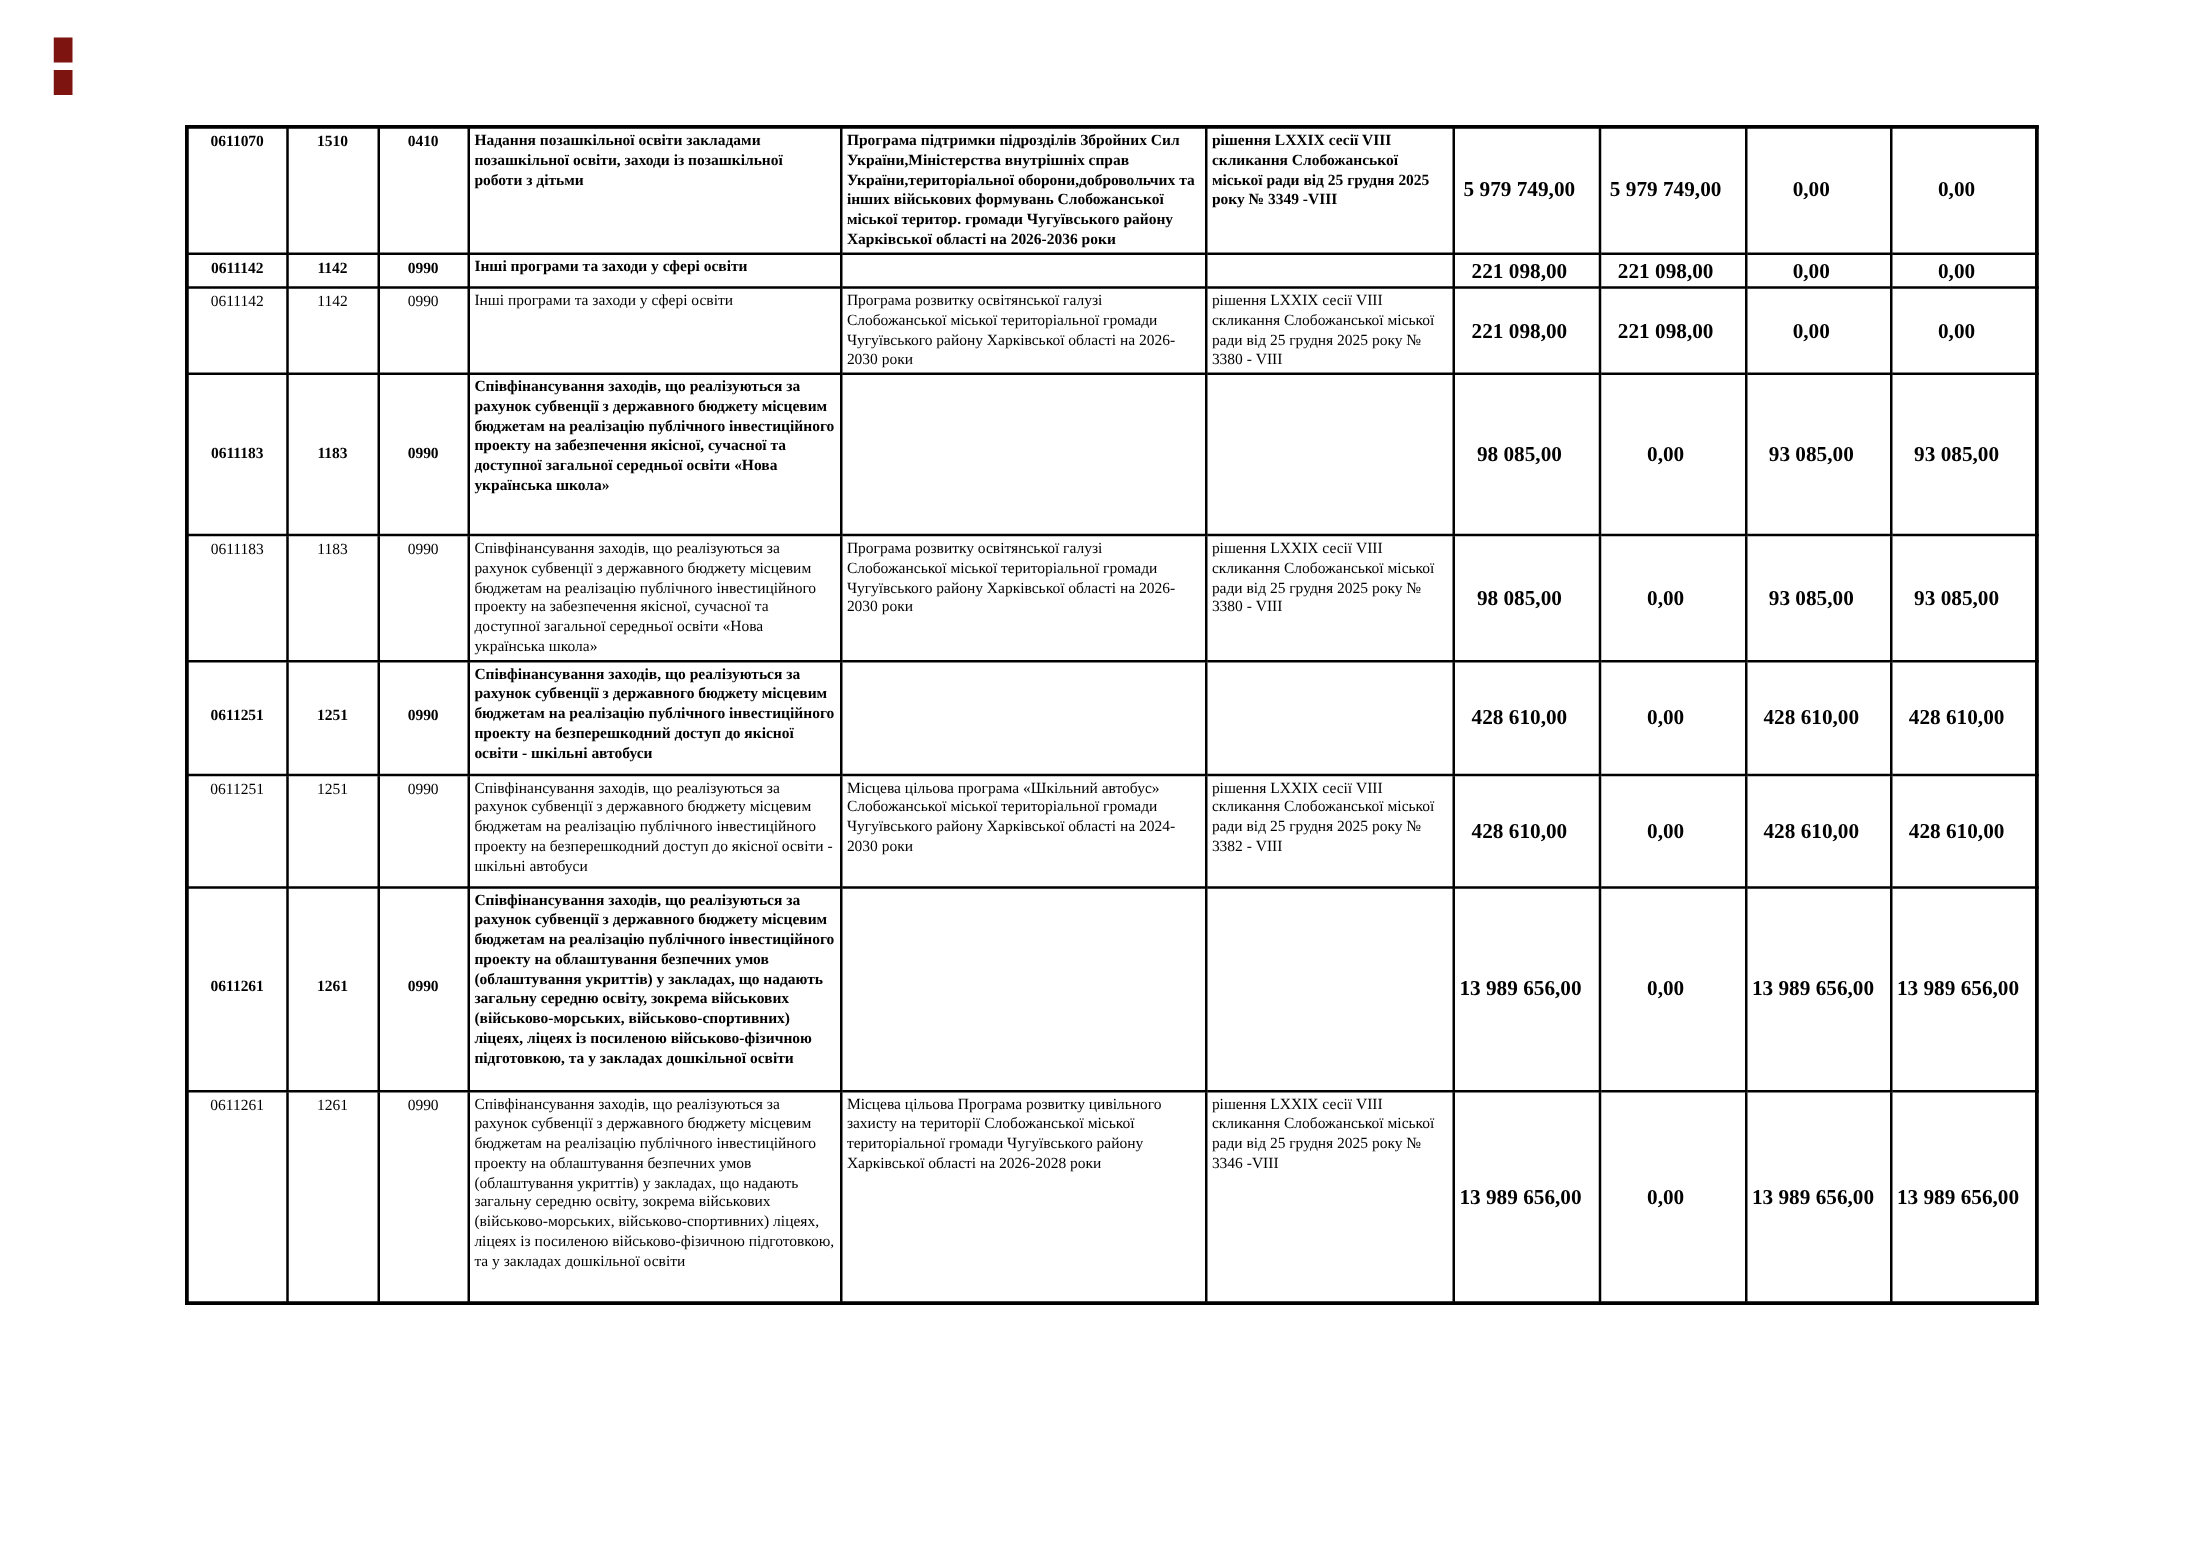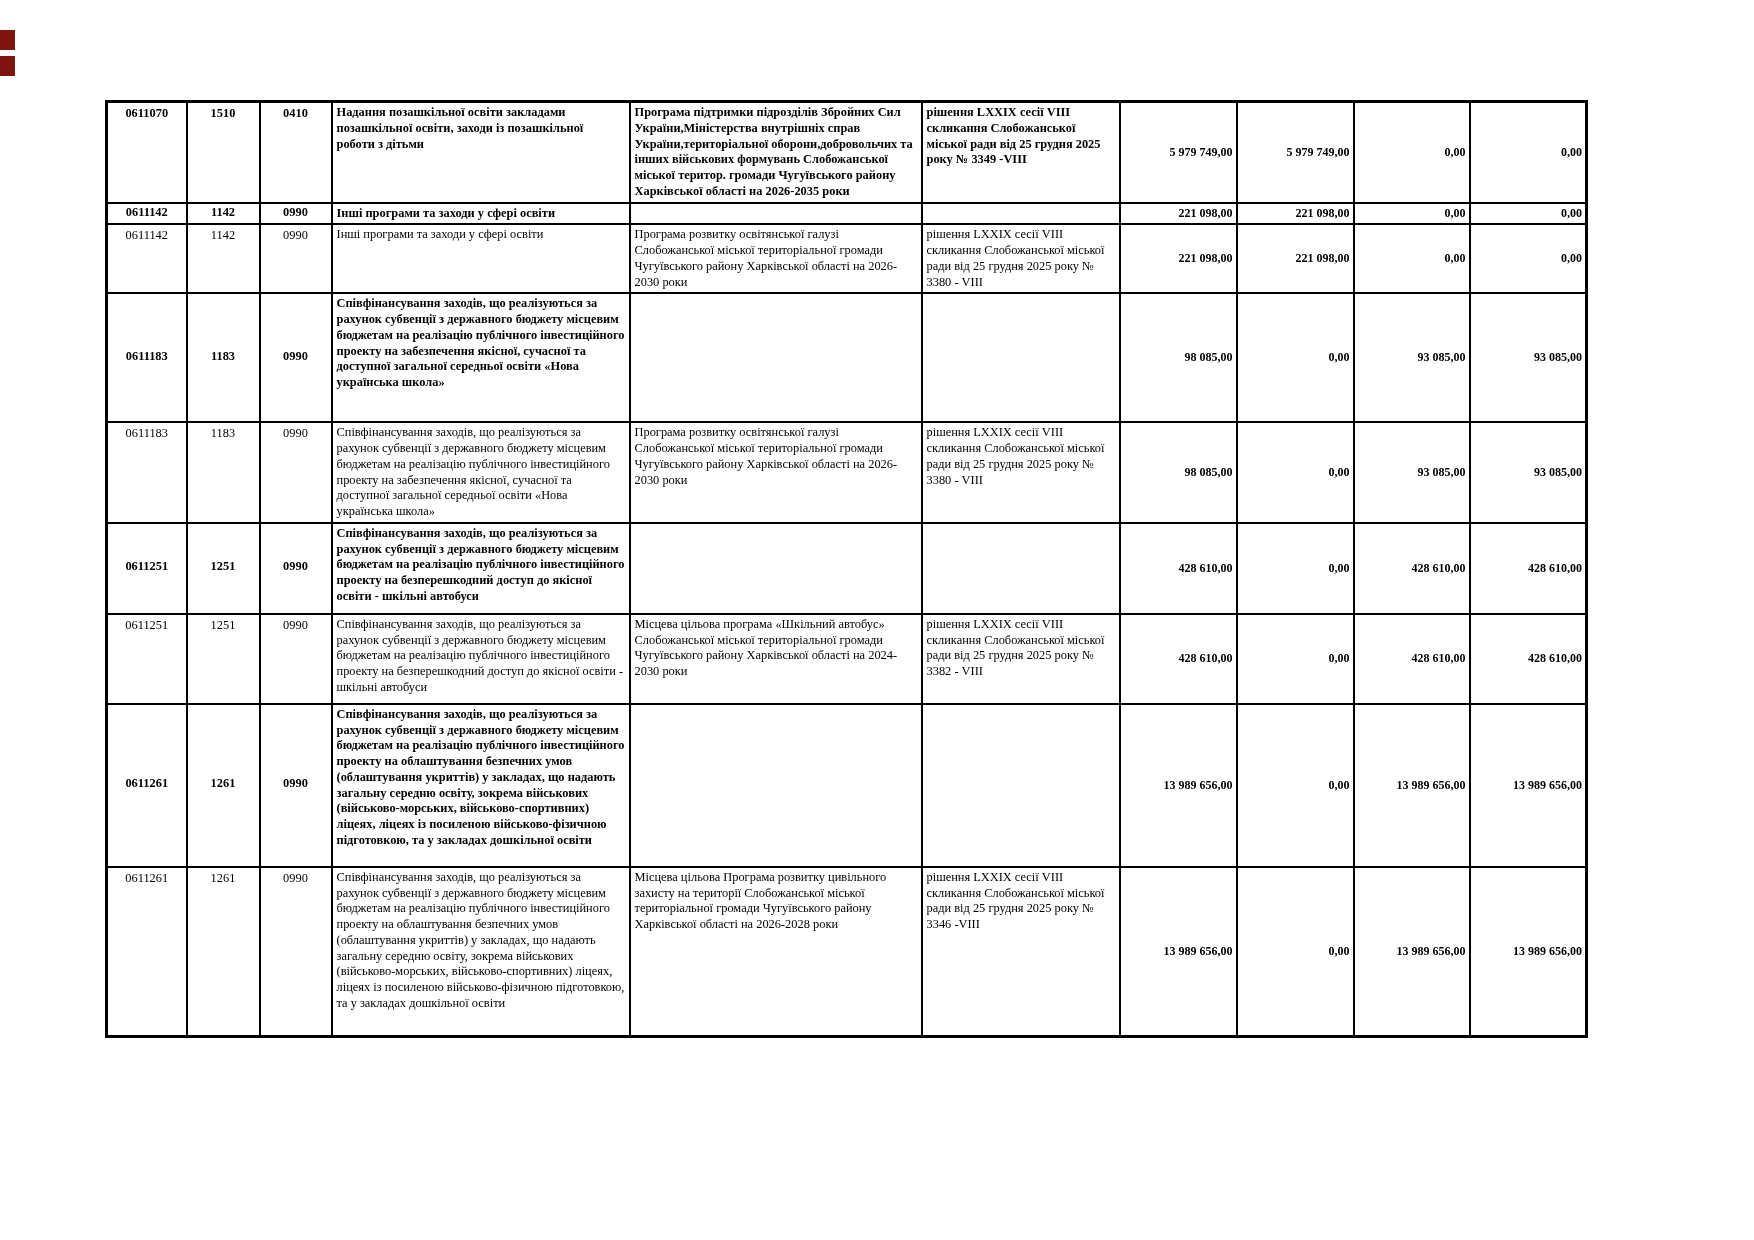--- a/index.html
+++ b/index.html
@@ -11,7 +11,7 @@
     position:relative;
     overflow:hidden;
   }
-  .page{position:absolute;inset:0;background:#fff;}
+  .page{position:absolute;inset:0;background:#fff;margin-left:43px;}
 
   
   .mark{

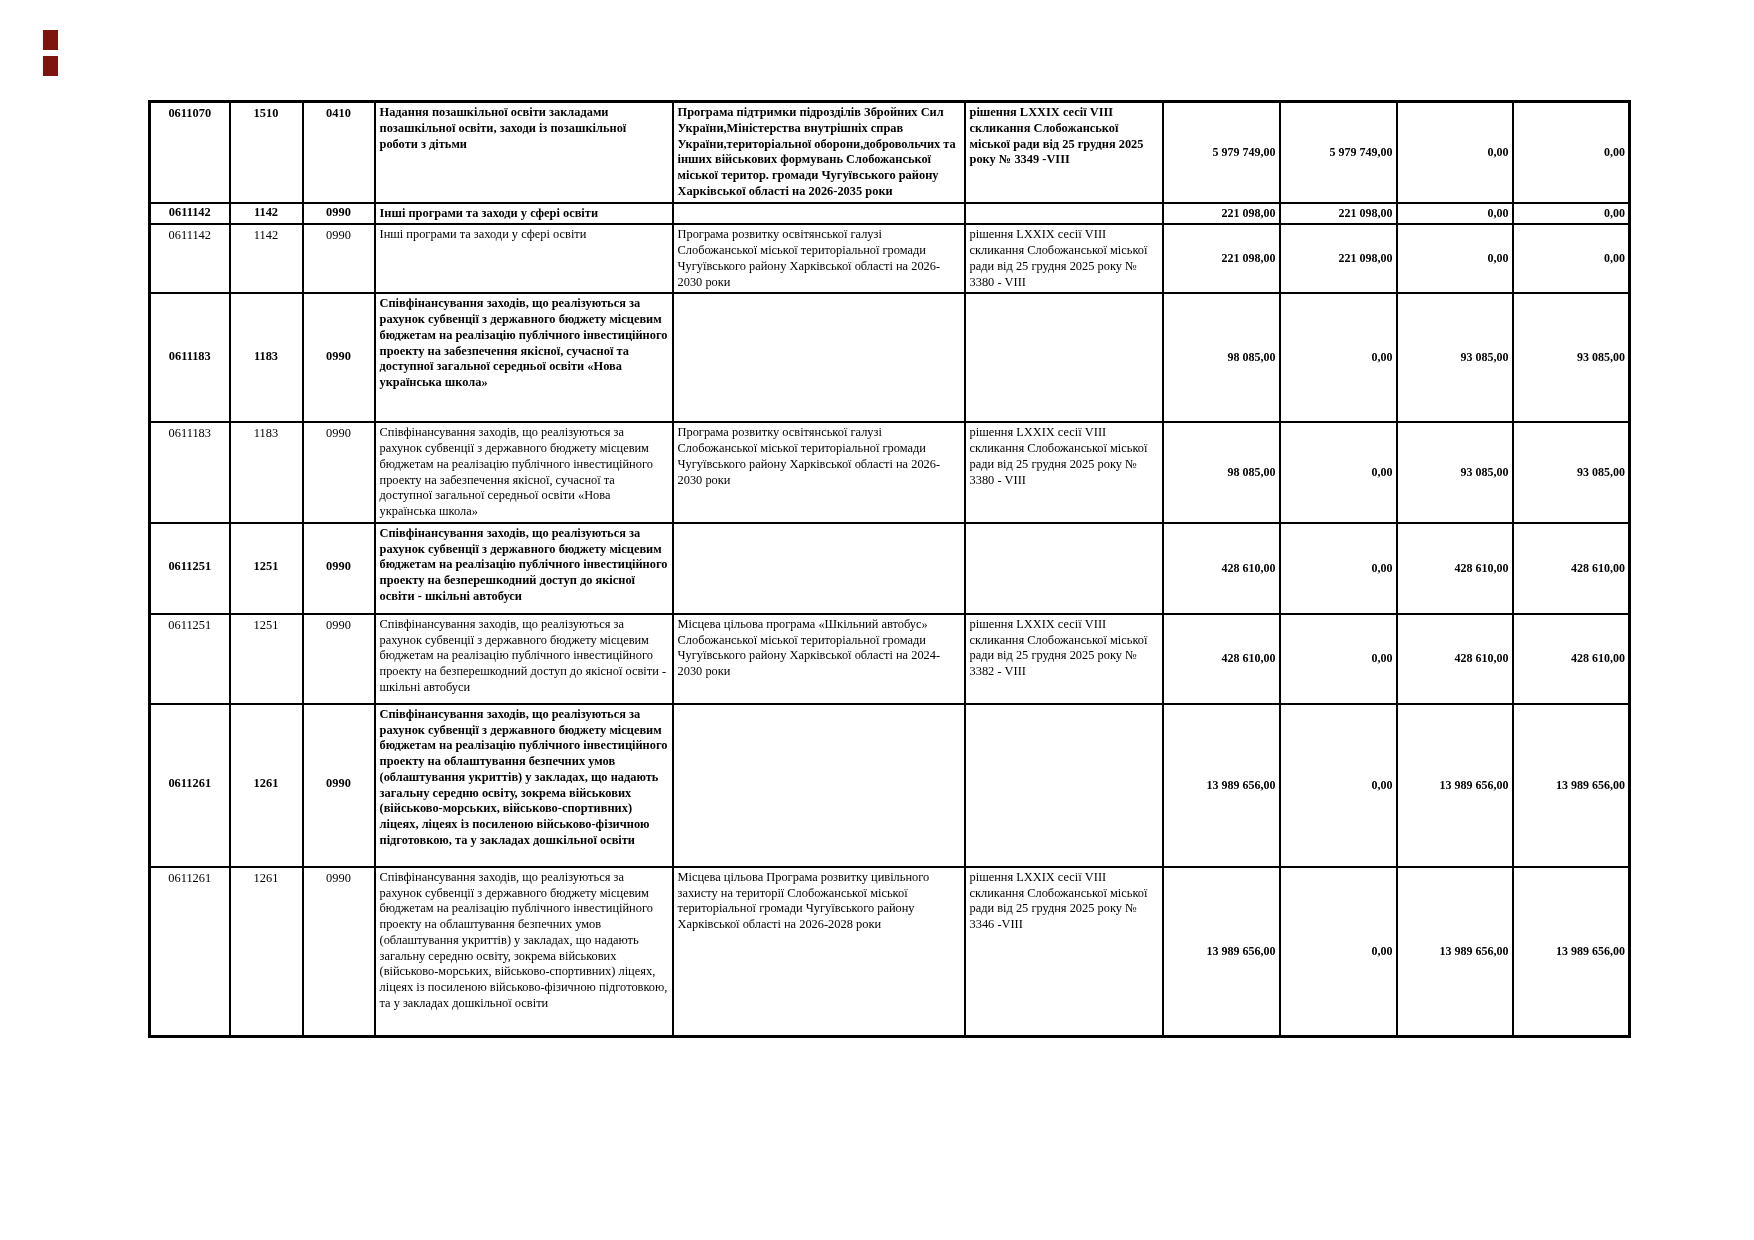--- a/index.html
+++ b/index.html
@@ -98,7 +98,7 @@
       <td class="code">1510</td>
       <td class="code">0410</td>
       <td class="desc">Надання позашкільної освіти закладами позашкільної освіти, заходи із позашкільної роботи з дітьми</td>
-      <td class="prog">Програма підтримки підрозділів Збройних Сил України,Міністерства внутрішніх справ України,територіальної оборони,добровольчих та інших військових формувань Слобожанської міської територ. громади Чугуївського району Харківської області на 2026-2035 роки</td>
+      <td class="prog">Програма підтримки підрозділів Збройних Сил України,Міністерства внутрішніх справ України,територіальної оборони,добровольчих та інших військових формувань Слобожанської міської територ. громади Чугуївського району Харківської області на 2026-2036 роки</td>
       <td class="decis">рішення LXXIX сесії VIII скликання  Слобожанської міської ради  від  25 грудня  2025 року № 3349 -VIII</td>
       <td class="num">5 979 749,00</td>
       <td class="num">5 979 749,00</td>

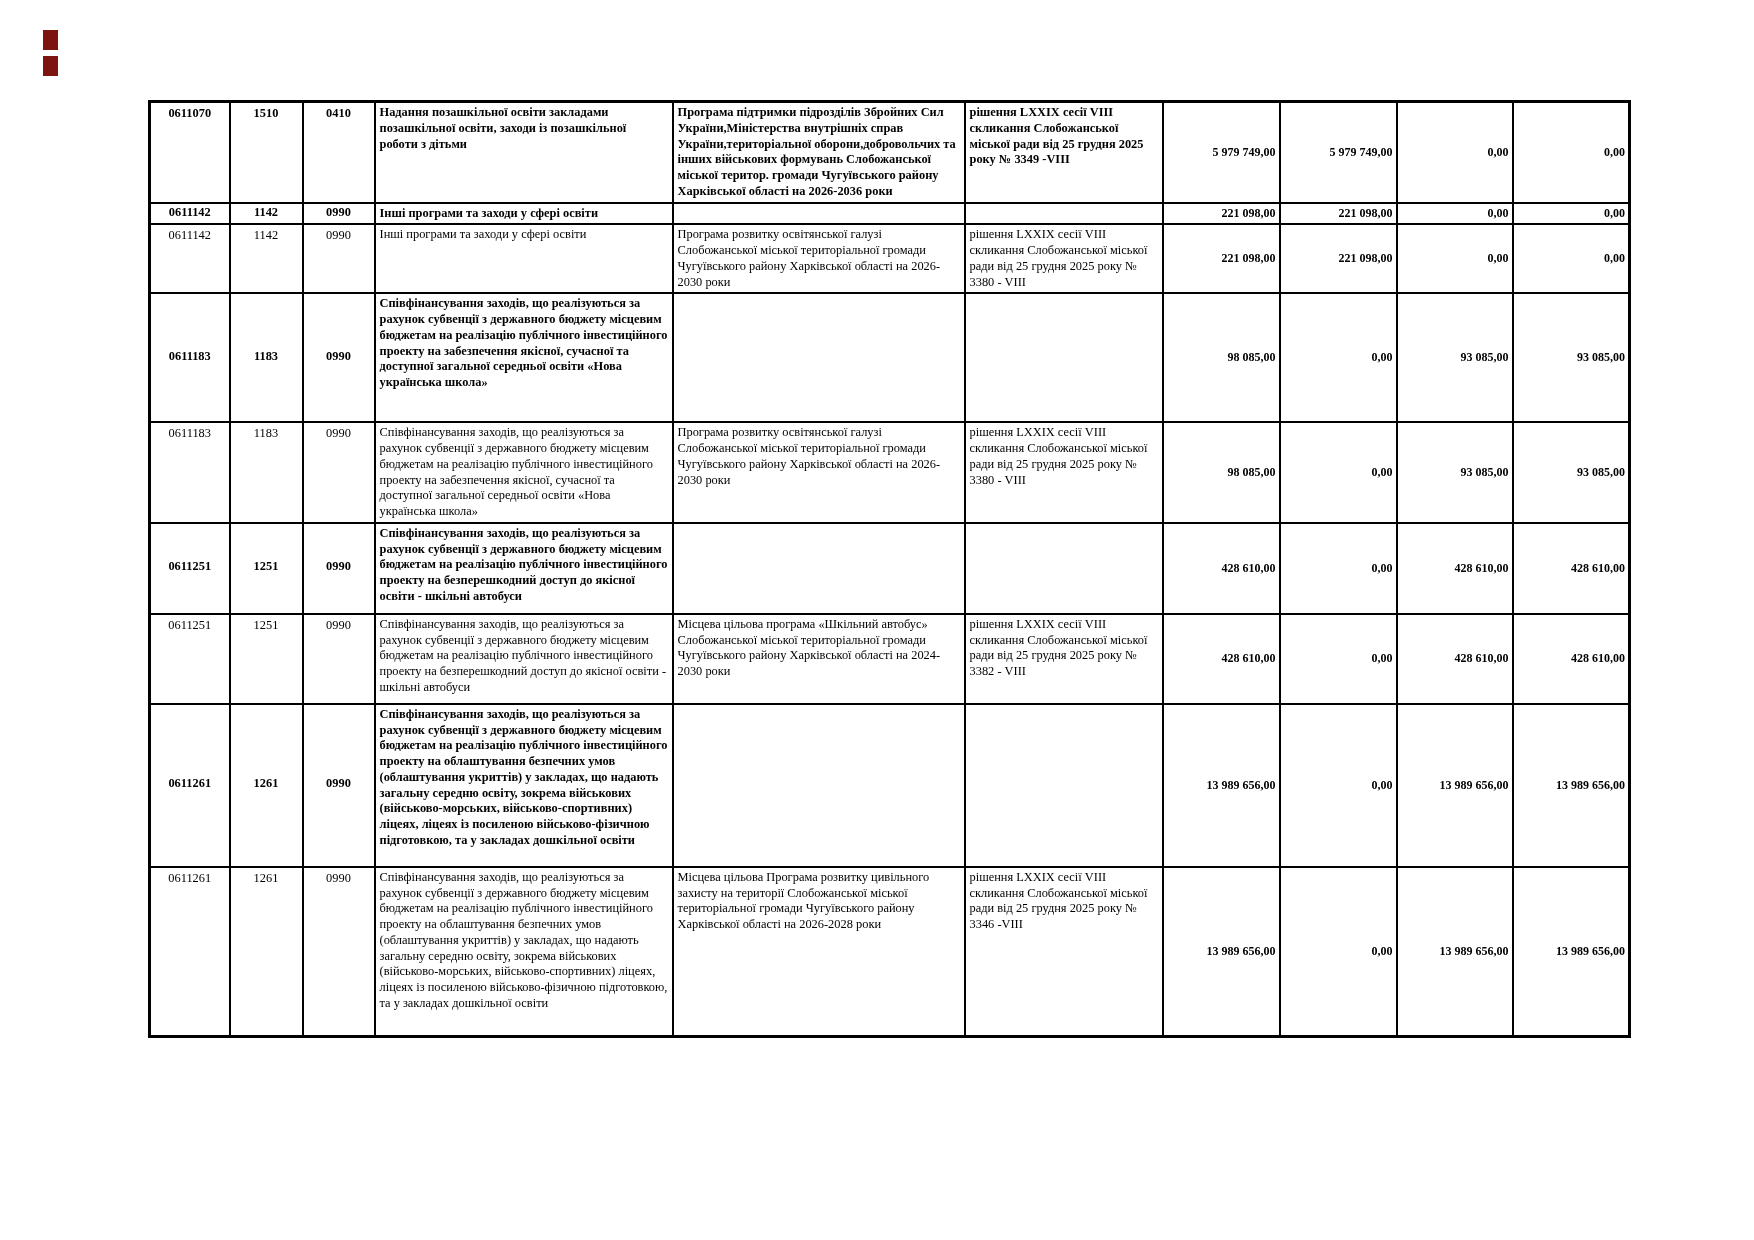--- a/index.html
+++ b/index.html
@@ -62,11 +62,11 @@
   td.code{text-align:center;padding-top:3px;}
   tr.summary td.code{vertical-align:middle;padding-top:0;}
   td.num{
-    text-align:right;
+    text-align:center;
     vertical-align:middle;
     font-weight:bold;
-    font-size:12px;
-    padding-right:3px;
+    font-size:17px;
+    padding-right:15px;
     white-space:nowrap;
   }
   tr.bold td{font-weight:bold;}

